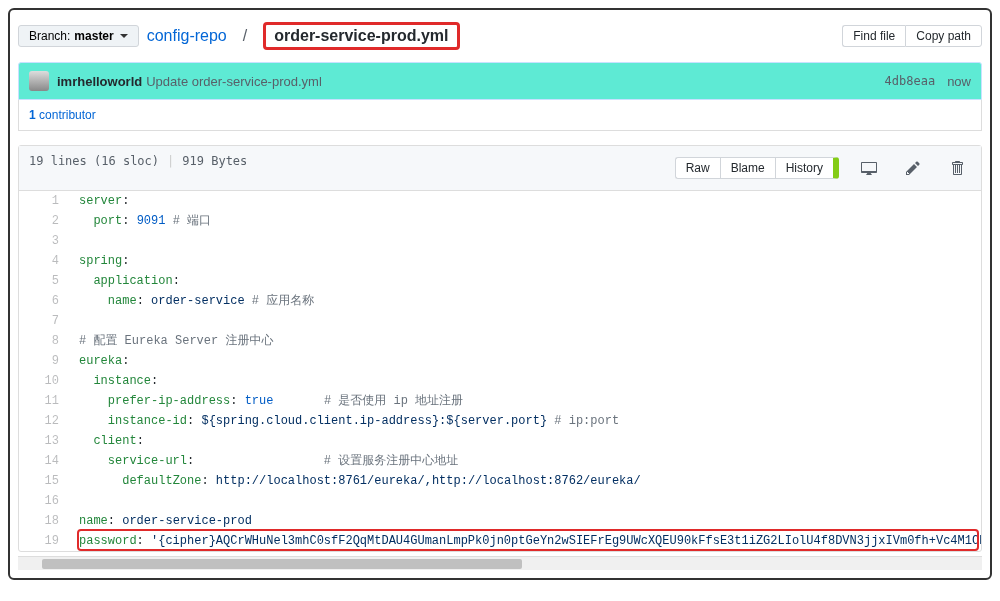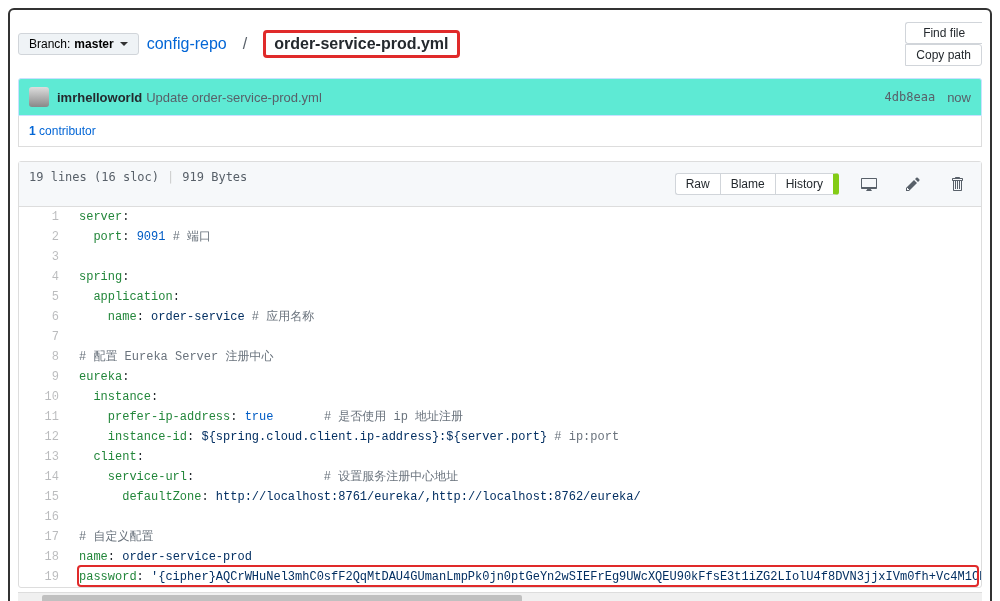--- a/index.html
+++ b/index.html
@@ -63,7 +63,7 @@
       color: #24292e;
       cursor: pointer;
     }
-    .btn-group { display: flex; flex-direction: column; }
+    .btn-group { display: flex; }
     .btn-group .btn:first-child { border-radius: 3px 0 0 3px; border-right: none; }
     .btn-group .btn:last-child { border-radius: 0 3px 3px 0; }
     .commit-tease {

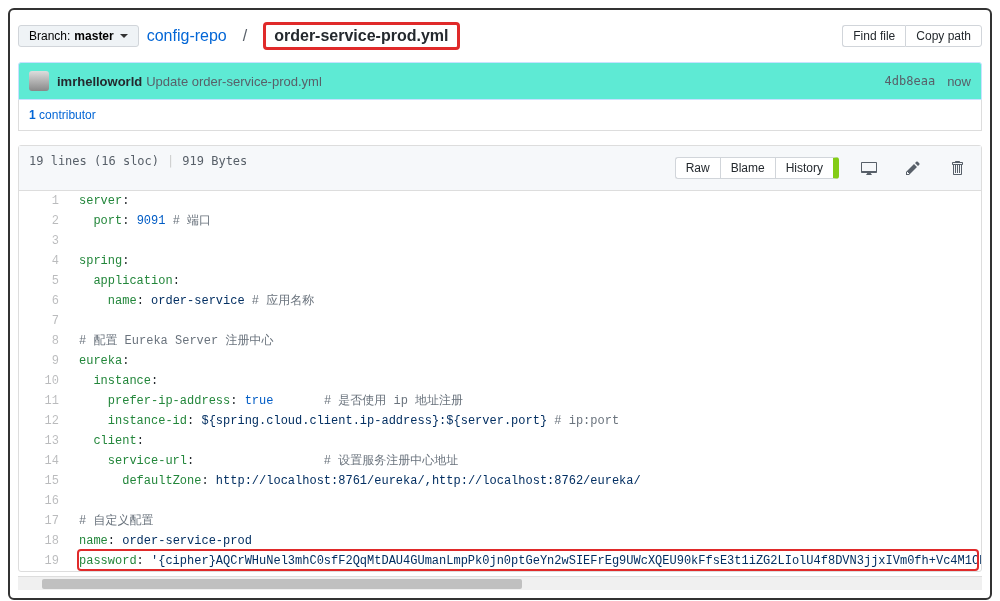--- a/index.html
+++ b/index.html
@@ -308,10 +308,6 @@
           <div class="cl"></div>
         </div>
         <div class="code-line">
-          <div class="ln">17</div>
-          <div class="cl"><span class="c"># 自定义配置</span></div>
-        </div>
-        <div class="code-line">
           <div class="ln">18</div>
           <div class="cl"><span class="k">name</span><span>: </span><span class="s">order-service-prod</span></div>
         </div>

